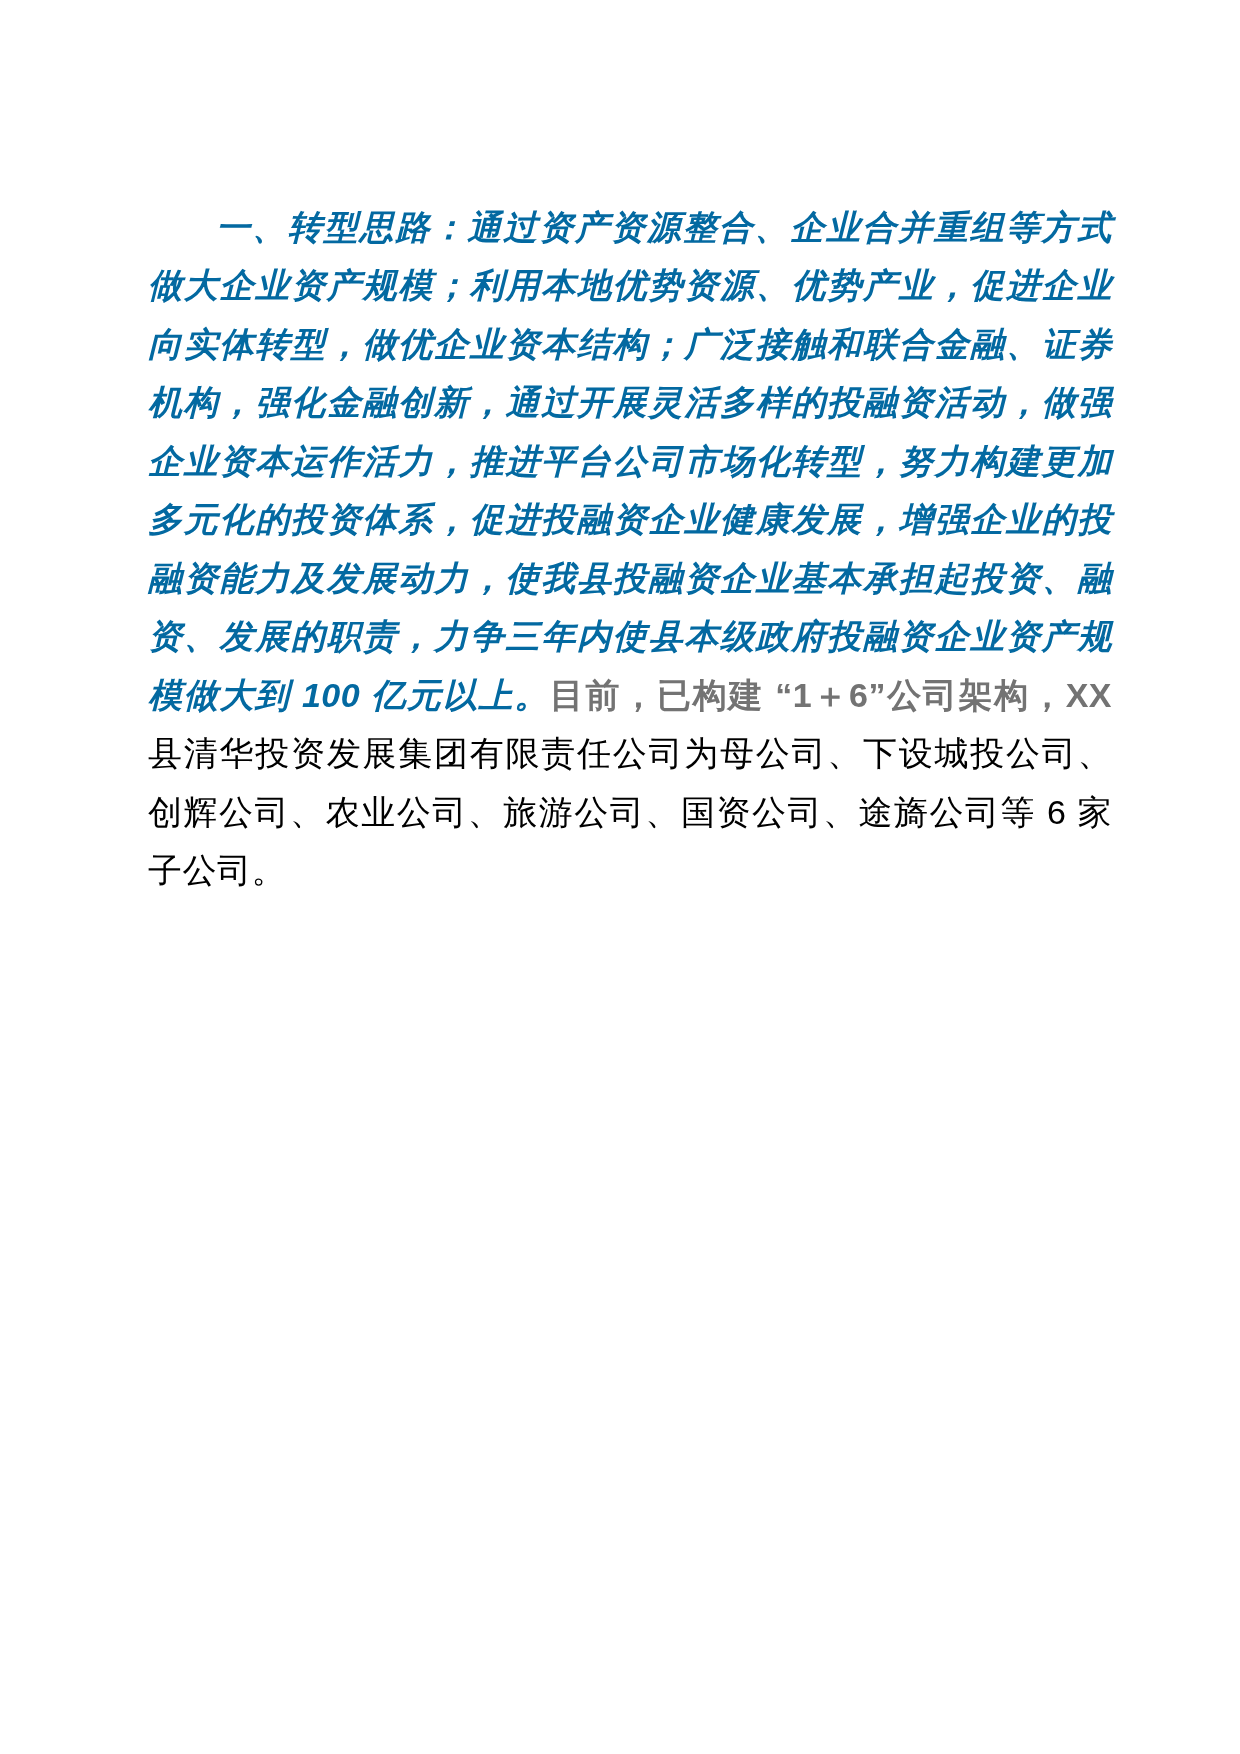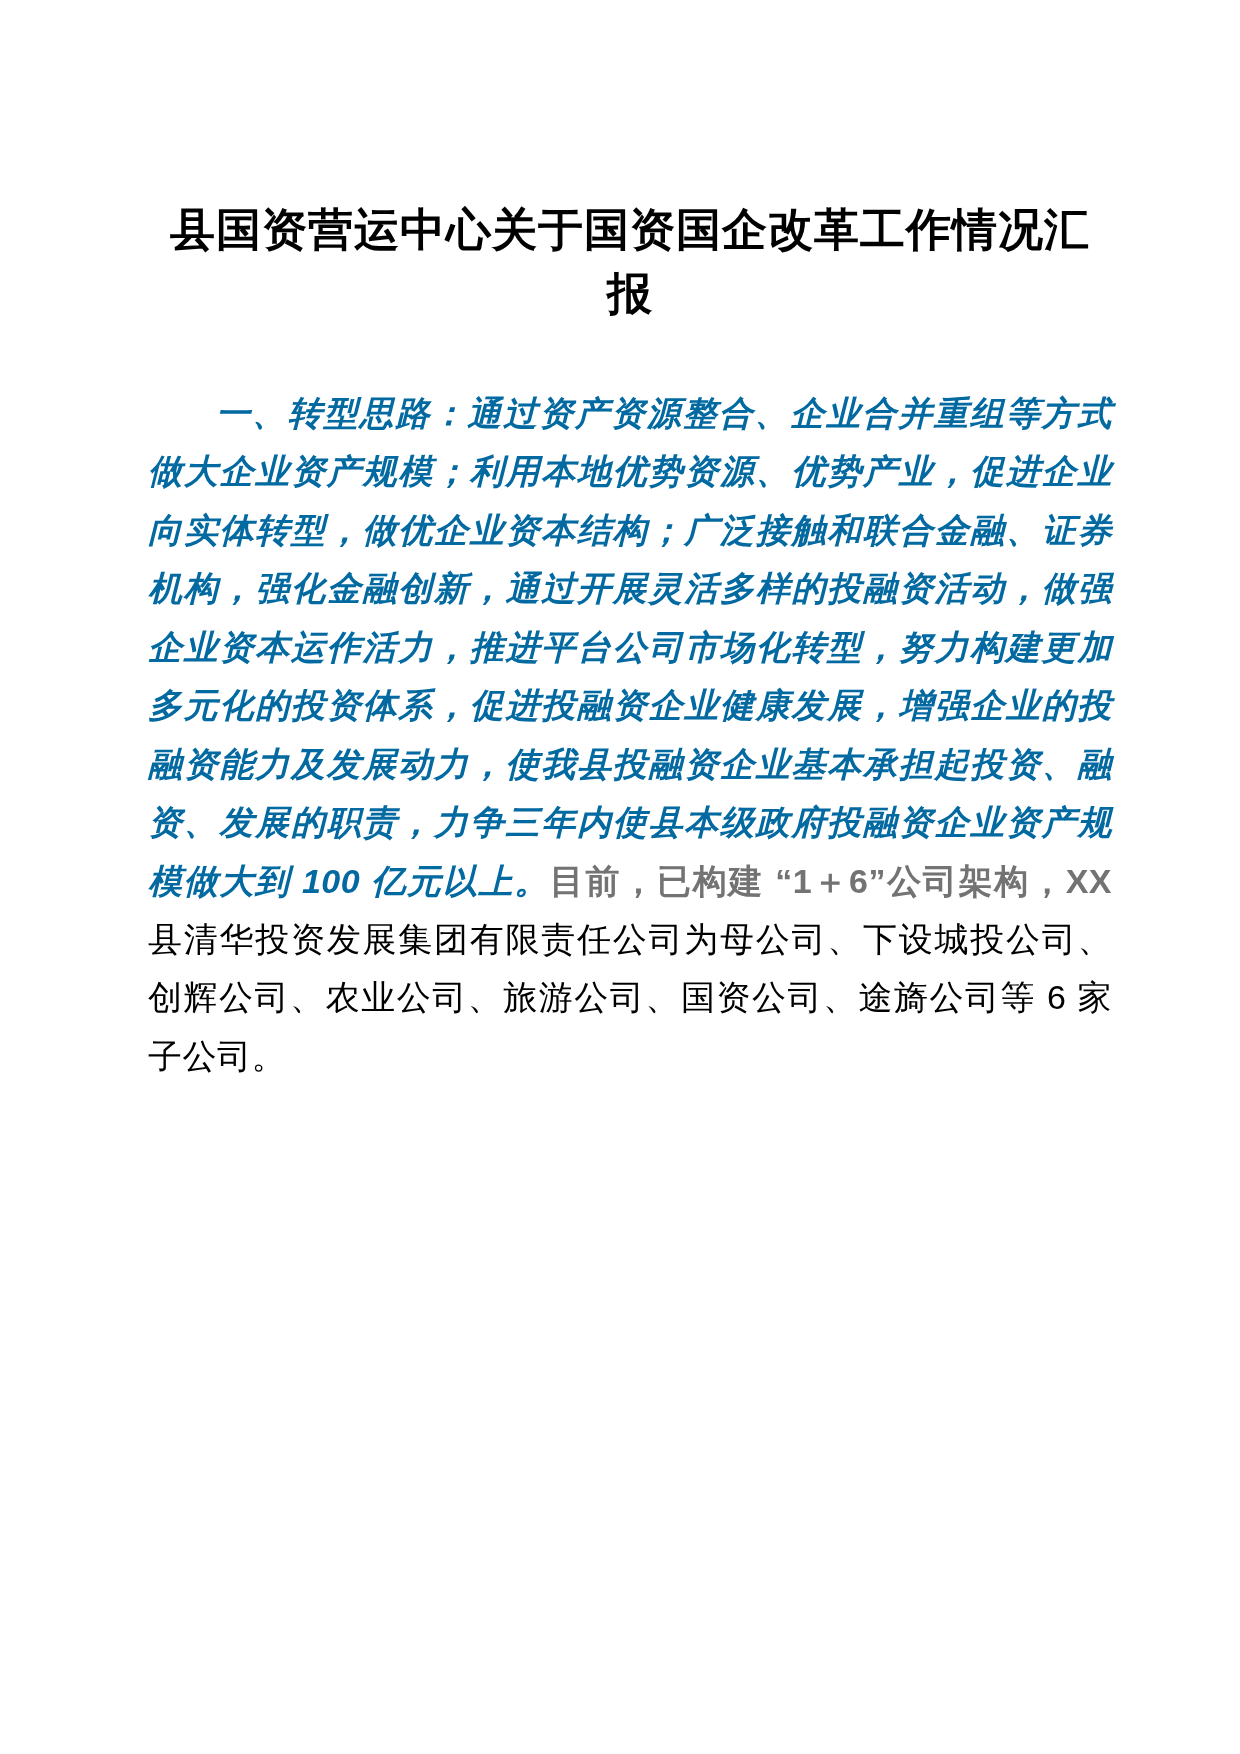--- a/index.html
+++ b/index.html
@@ -60,7 +60,6 @@
 <body>
 
 <div class="page">
-  <h1 class="doc-title">县国资营运中心关于国资国企改革工作情况汇报</h1>
 
 
   <p class="body-para"><span class="red-emphasis">一、转型思路：通过资产资源整合、企业合并重组等方式做大企业资产规模；利用本地优势资源、优势产业，促进企业向实体转型，做优企业资本结构；广泛接触和联合金融、证券机构，强化金融创新，通过开展灵活多样的投融资活动，做强企业资本运作活力，推进平台公司市场化转型，努力构建更加多元化的投资体系，促进投融资企业健康发展，增强企业的投融资能力及发展动力，使我县投融资企业基本承担起投资、融资、发展的职责，力争三年内使县本级政府投融资企业资产规模做大到 100 亿元以上。</span><span class="black-bold">目前，已构建 “1＋6”公司架构，XX</span><span class="black-normal">县清华投资发展集团有限责任公司为母公司、下设城投公司、创辉公司、农业公司、旅游公司、国资公司、途旖公司等 6 家子公司。</span></p>

